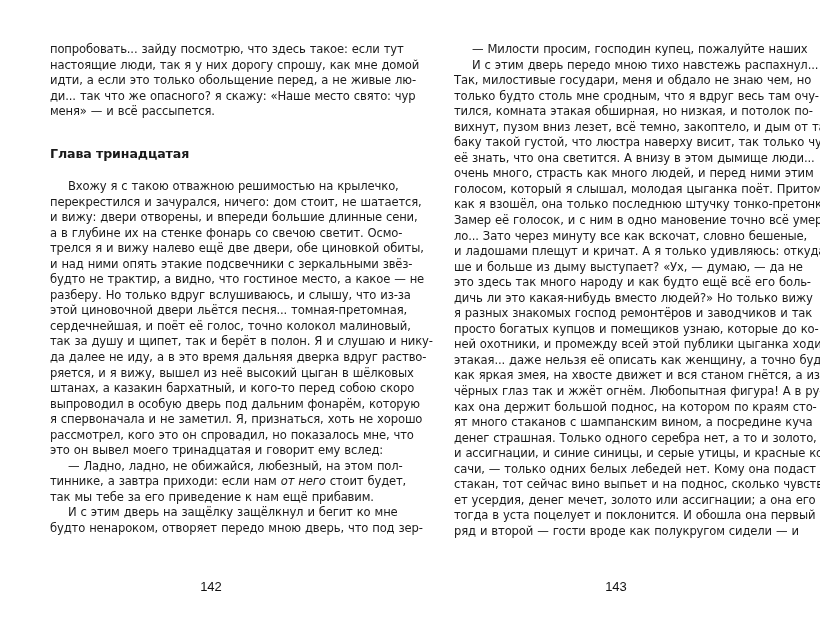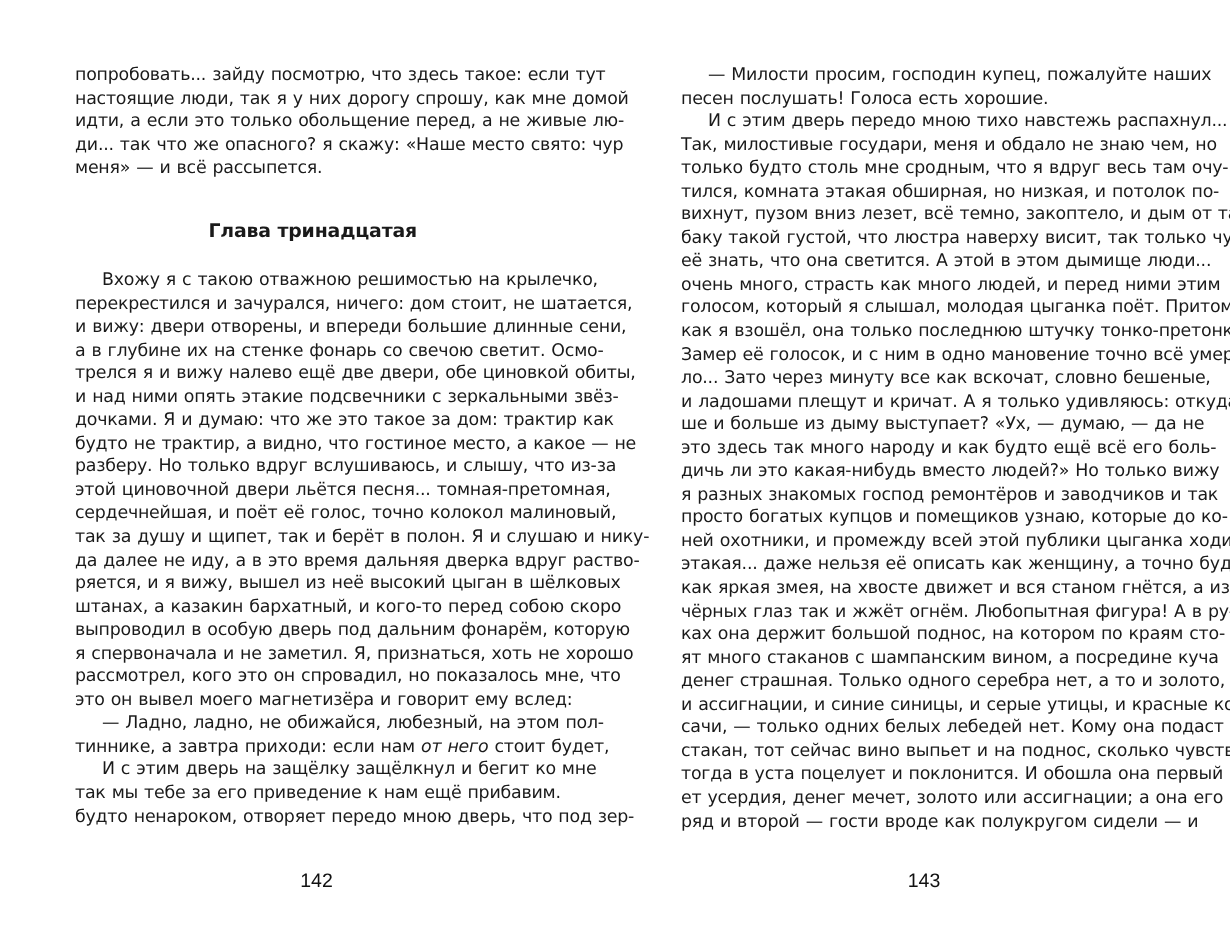--- a/index.html
+++ b/index.html
@@ -70,7 +70,6 @@
 <div class="page right">
   <div class="col" id="right-col">
       <span class="ln indent">— Милости просим, господин купец, пожалуйте наших</span>
-      <span class="ln last">песен послушать! Голоса есть хорошие.</span>
       <span class="ln indent">И с этим дверь передо мною тихо навстежь распахнул...</span>
       <span class="ln">Так, милостивые государи, меня и обдало не знаю чем, но</span>
       <span class="ln">только будто столь мне сродным, что я вдруг весь там очу-</span>

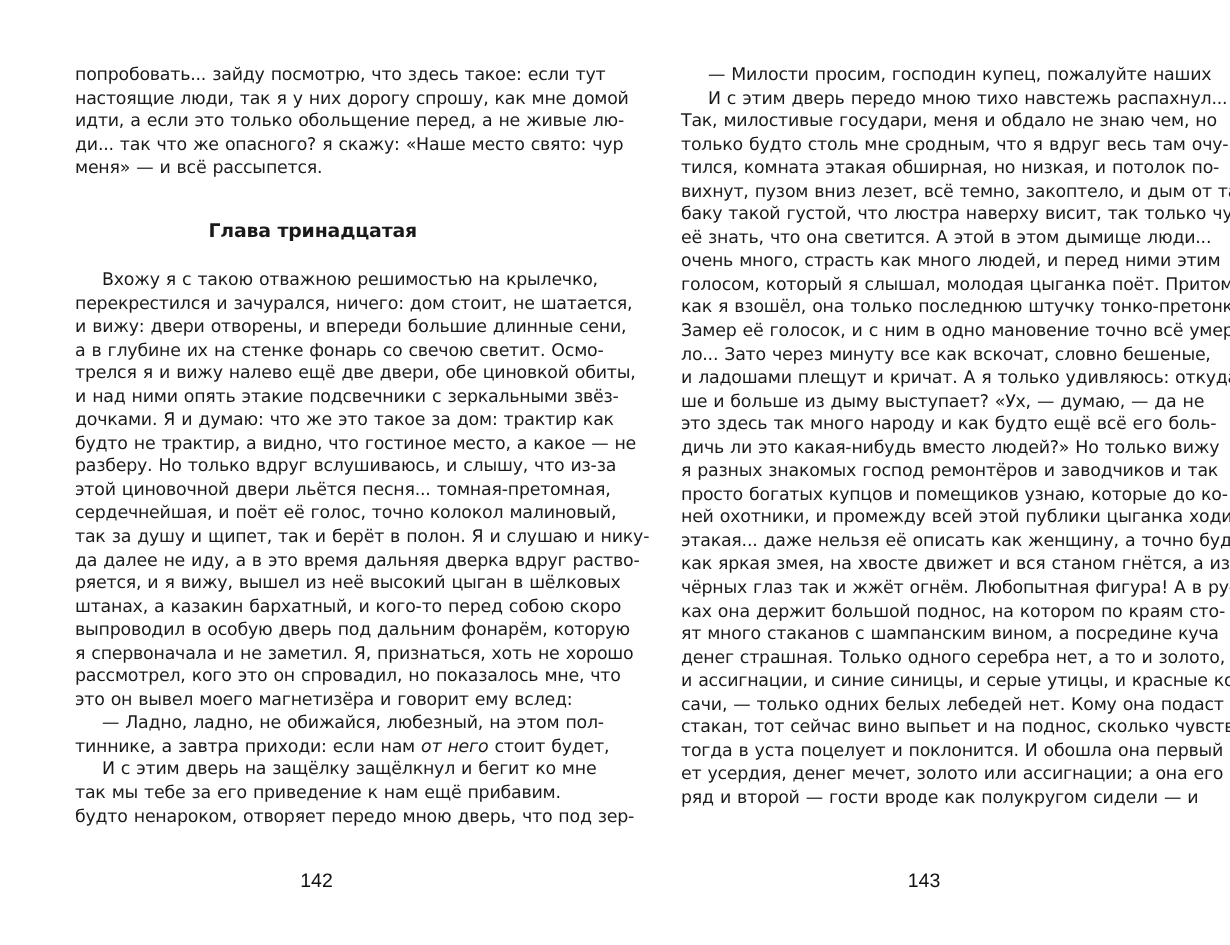--- a/index.html
+++ b/index.html
@@ -17,7 +17,7 @@
   .ln.last { text-align-last: left; }
   .ln.indent { text-indent: 18px; }
   .heading { position: absolute; left: 50px; width: 317px; top: 146px;
-             text-align: center; font-weight: bold; font-size: 12.6px;
+             font-weight: bold; font-size: 12.6px;
              letter-spacing: -0.1px; }
   .body-block { position: absolute; top: 179px; }
   em { font-style: italic; }

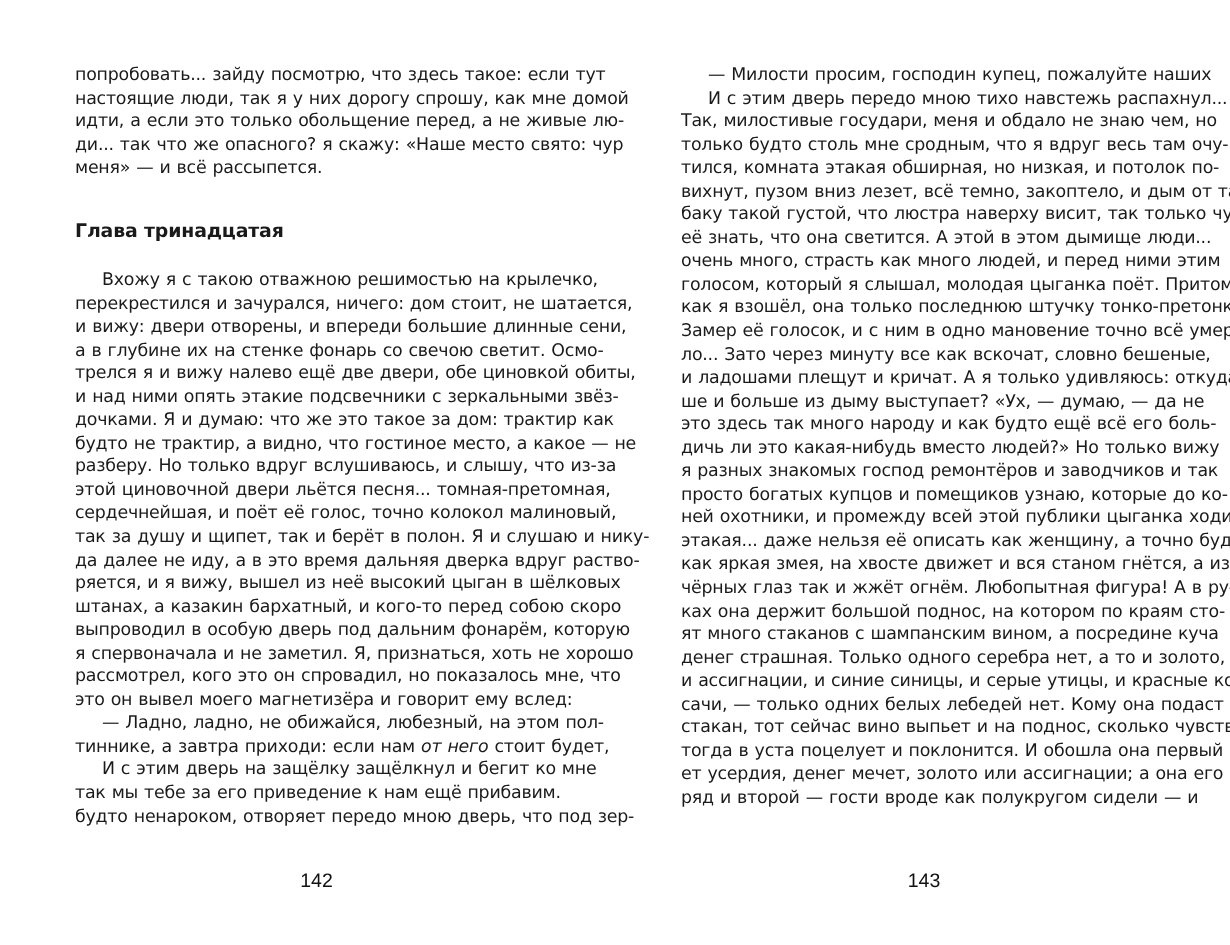--- a/index.html
+++ b/index.html
@@ -76,7 +76,7 @@
       <span class="ln">тился, комната этакая обширная, но низкая, и потолок по-</span>
       <span class="ln">вихнут, пузом вниз лезет, всё темно, закоптело, и дым от та-</span>
       <span class="ln">баку такой густой, что люстра наверху висит, так только чуть</span>
-      <span class="ln">её знать, что она светится. А этой в этом дымище люди...</span>
+      <span class="ln">её знать, что она светится. А внизу в этом дымище люди...</span>
       <span class="ln">очень много, страсть как много людей, и перед ними этим</span>
       <span class="ln">голосом, который я слышал, молодая цыганка поёт. Притом,</span>
       <span class="ln">как я взошёл, она только последнюю штучку тонко-претонко,</span>

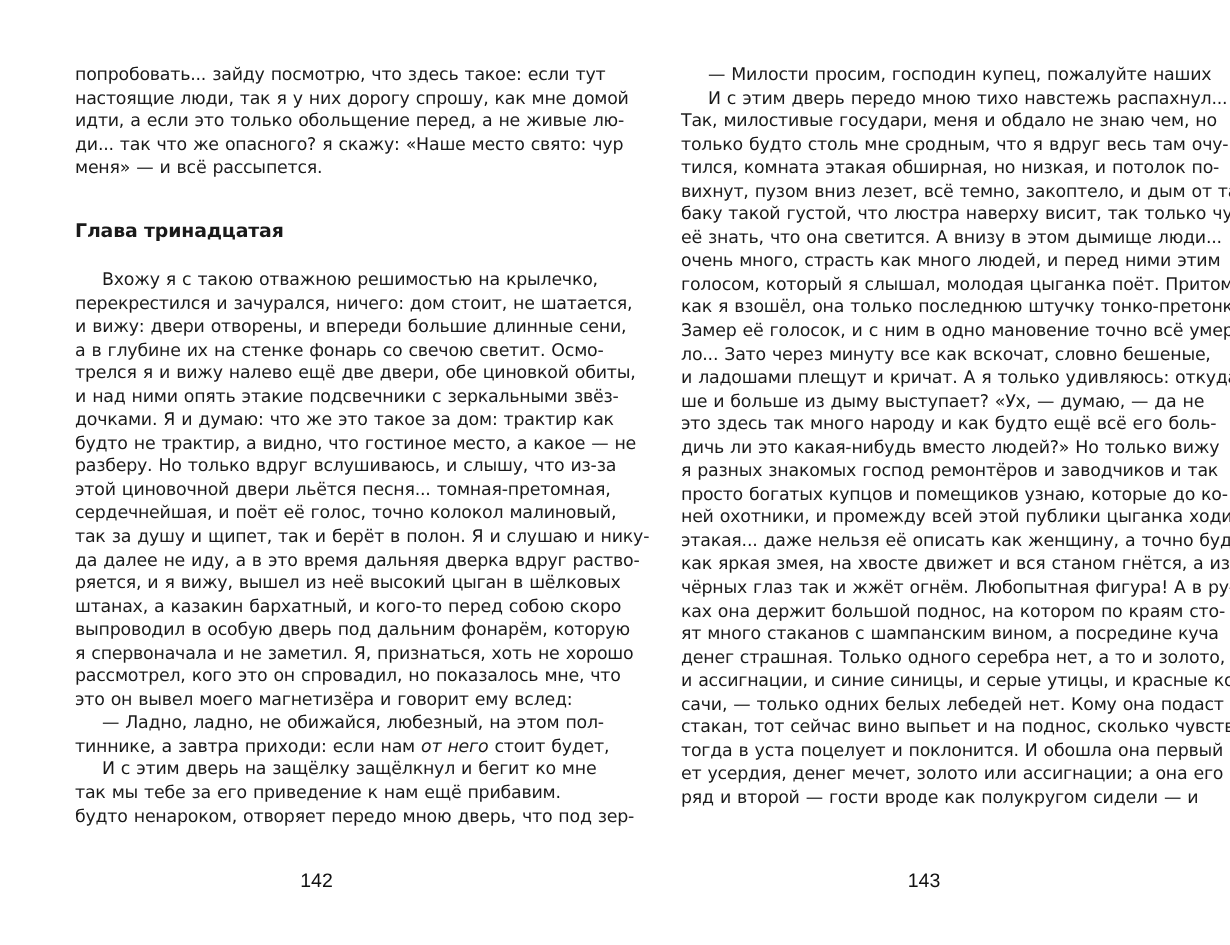--- a/index.html
+++ b/index.html
@@ -45,7 +45,6 @@
     <span class="ln">а в глубине их на стенке фонарь со свечою светит. Осмо-</span>
     <span class="ln">трелся я и вижу налево ещё две двери, обе циновкой обиты,</span>
     <span class="ln">и над ними опять этакие подсвечники с зеркальными звёз-</span>
-    <span class="ln">дочками. Я и думаю: что же это такое за дом: трактир как</span>
     <span class="ln">будто не трактир, а видно, что гостиное место, а какое — не</span>
     <span class="ln">разберу. Но только вдруг вслушиваюсь, и слышу, что из-за</span>
     <span class="ln">этой циновочной двери льётся песня... томная-претомная,</span>

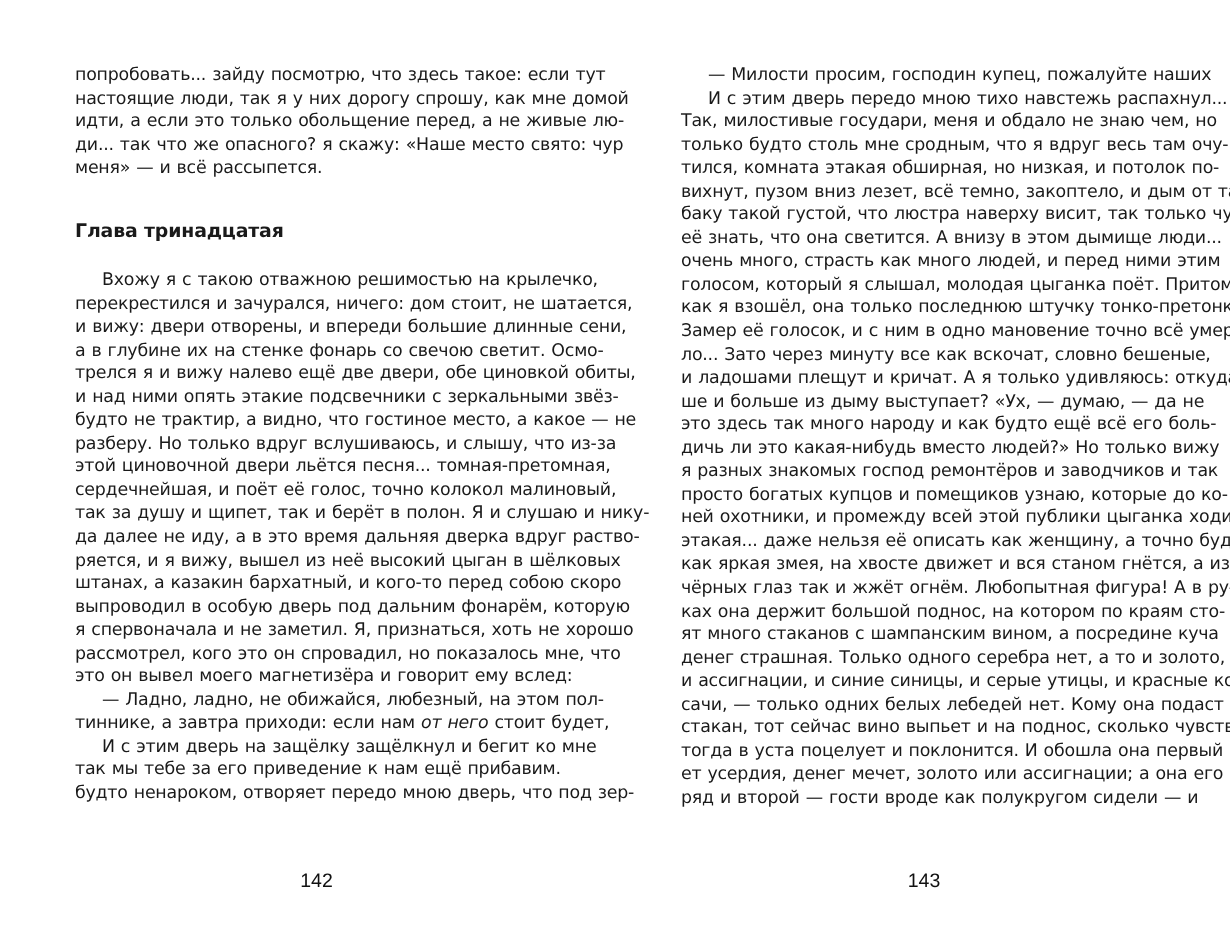--- a/index.html
+++ b/index.html
@@ -56,7 +56,7 @@
     <span class="ln">выпроводил в особую дверь под дальним фонарём, которую</span>
     <span class="ln">я спервоначала и не заметил. Я, признаться, хоть не хорошо</span>
     <span class="ln">рассмотрел, кого это он спровадил, но показалось мне, что</span>
-    <span class="ln last">это он вывел моего магнетизёра и говорит ему вслед:</span>
+    <span class="ln last">это он вывел моего тринадцатая и говорит ему вслед:</span>
     <span class="ln indent">— Ладно, ладно, не обижайся, любезный, на этом пол-</span>
     <span class="ln"><span>тиннике, а завтра приходи: если нам </span><em>от него</em><span> стоит будет,</span></span>
     <span class="ln indent">И с этим дверь на защёлку защёлкнул и бегит ко мне</span>

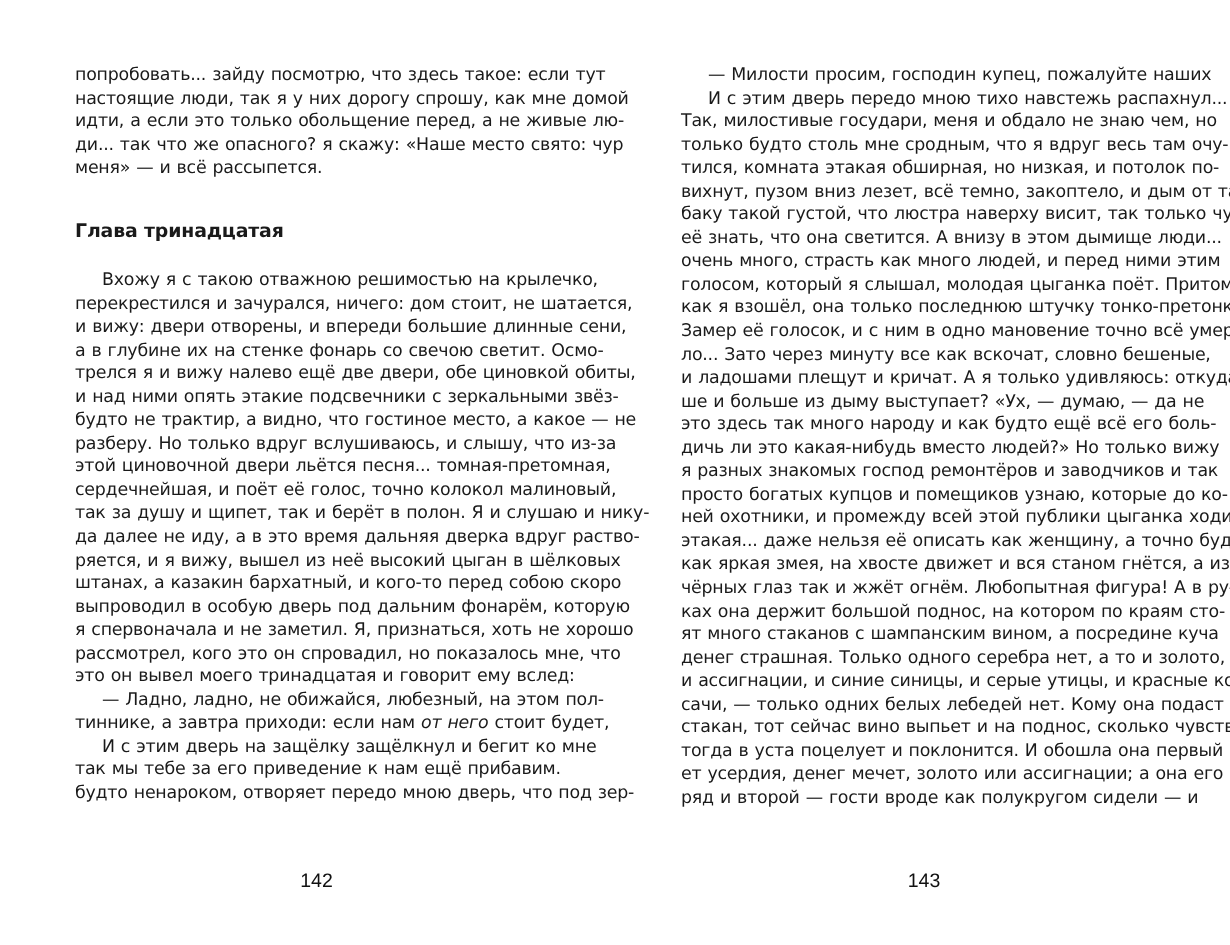--- a/index.html
+++ b/index.html
@@ -59,8 +59,8 @@
     <span class="ln last">это он вывел моего тринадцатая и говорит ему вслед:</span>
     <span class="ln indent">— Ладно, ладно, не обижайся, любезный, на этом пол-</span>
     <span class="ln"><span>тиннике, а завтра приходи: если нам </span><em>от него</em><span> стоит будет,</span></span>
+    <span class="ln last">так мы тебе за его приведение к нам ещё прибавим.</span>
     <span class="ln indent">И с этим дверь на защёлку защёлкнул и бегит ко мне</span>
-    <span class="ln last">так мы тебе за его приведение к нам ещё прибавим.</span>
     <span class="ln">будто ненароком, отворяет передо мною дверь, что под зер-</span>
   </div>
   <div class="page-number">142</div>

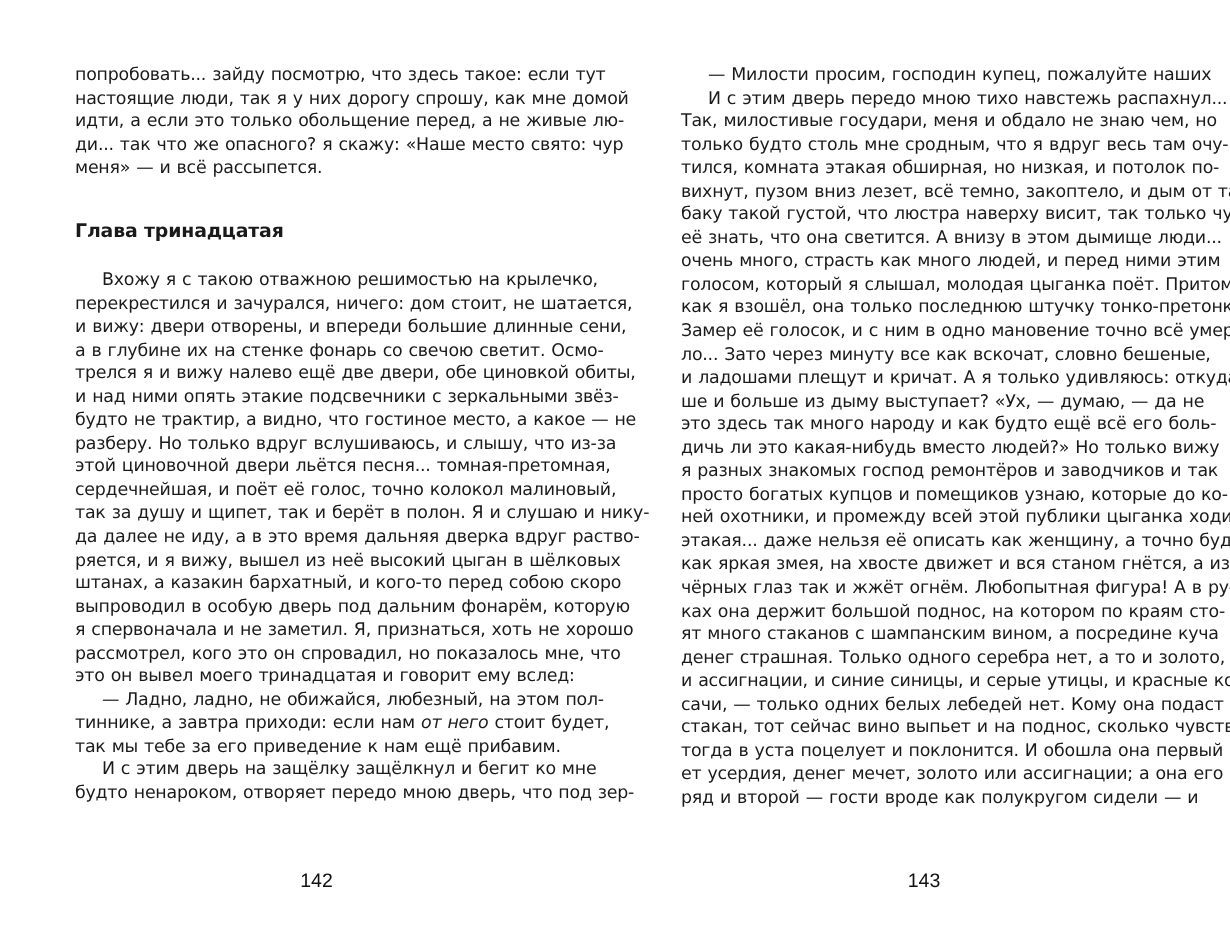--- a/index.html
+++ b/index.html
@@ -97,8 +97,8 @@
       <span class="ln">и ассигнации, и синие синицы, и серые утицы, и красные ко-</span>
       <span class="ln">сачи, — только одних белых лебедей нет. Кому она подаст</span>
       <span class="ln">стакан, тот сейчас вино выпьет и на поднос, сколько чувству-</span>
+      <span class="ln">ет усердия, денег мечет, золото или ассигнации; а она его</span>
       <span class="ln">тогда в уста поцелует и поклонится. И обошла она первый</span>
-      <span class="ln">ет усердия, денег мечет, золото или ассигнации; а она его</span>
       <span class="ln">ряд и второй — гости вроде как полукругом сидели — и</span>
     </div>
   <div class="page-number">143</div>

